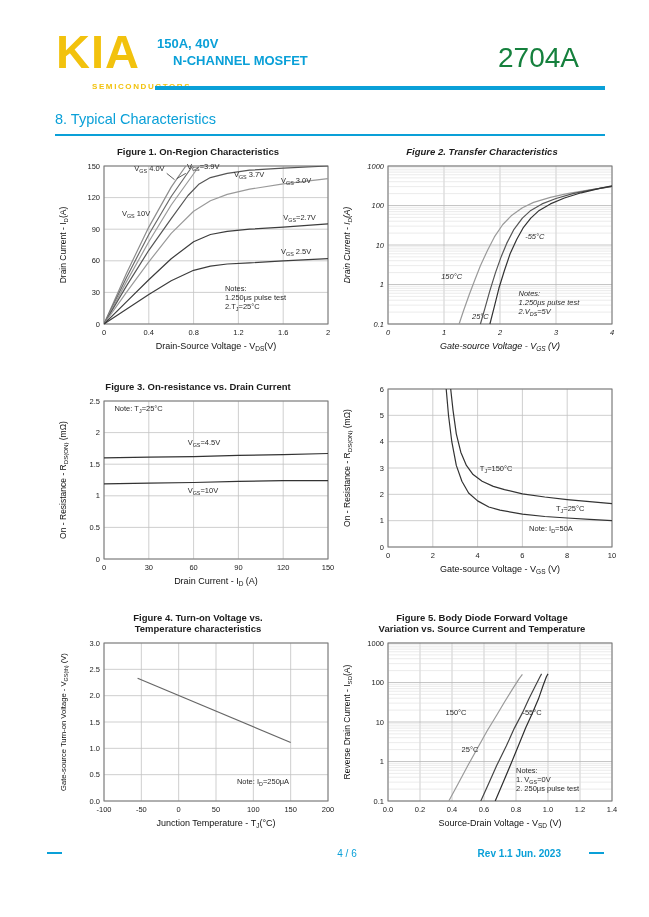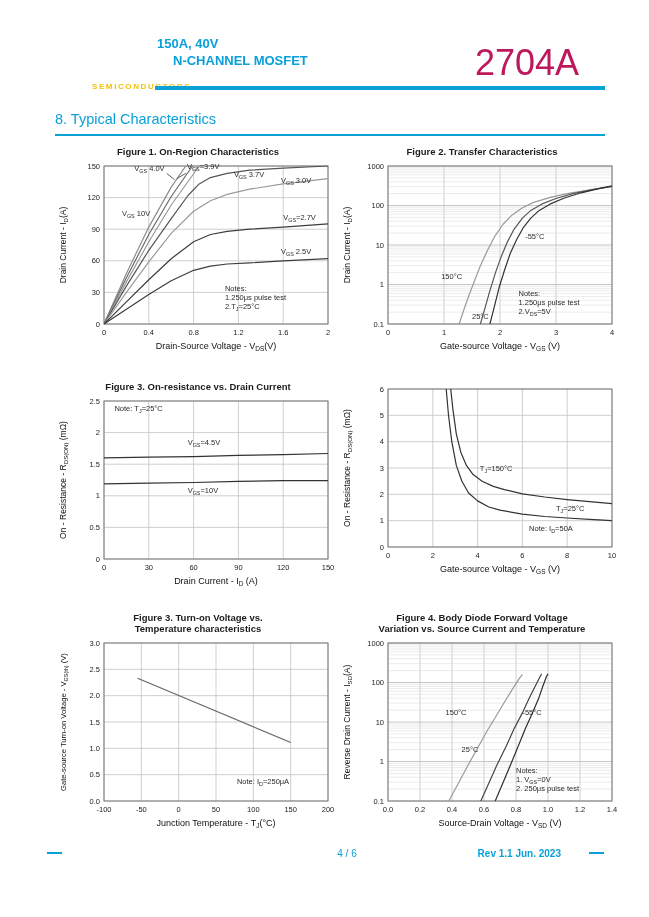--- a/index.html
+++ b/index.html
@@ -35,6 +35,7 @@
 
 <div class="page">
 
+  <div class="abs logo">KIA</div>
   <div class="abs logo-sub">SEMICONDUCTORS</div>
   <div class="abs rating">150A, 40V</div>
   <div class="abs devtype">N-CHANNEL MOSFET</div>

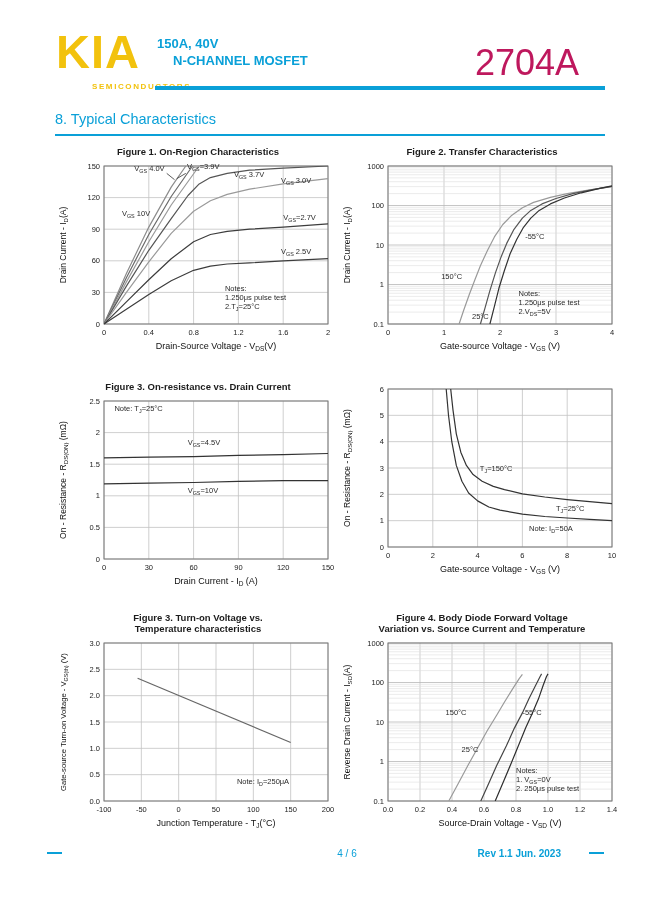--- a/index.html
+++ b/index.html
@@ -11,7 +11,7 @@
   .logo-sub{left:58px;top:82px;font-size:8px;font-weight:bold;color:#f2c20d;letter-spacing:1.6px;padding-left:34px;}
   .rating{left:157px;top:36px;font-size:13px;font-weight:bold;color:#0aa0d8;}
   .devtype{left:157px;top:53px;font-size:13px;font-weight:bold;color:#0aa0d8;margin-left:16px;}
-  .part{right:70px;top:42px;font-size:36px;color:#be185d;}
+  .part{right:70px;top:42px;font-size:28px;color:#15803d;}
   .header-rule{left:155px;top:86px;width:450px;height:4px;background:#0aa0d8;}
   
   .section-title{left:55px;top:111px;font-size:14.5px;font-weight:normal;color:#0aa0d8;}

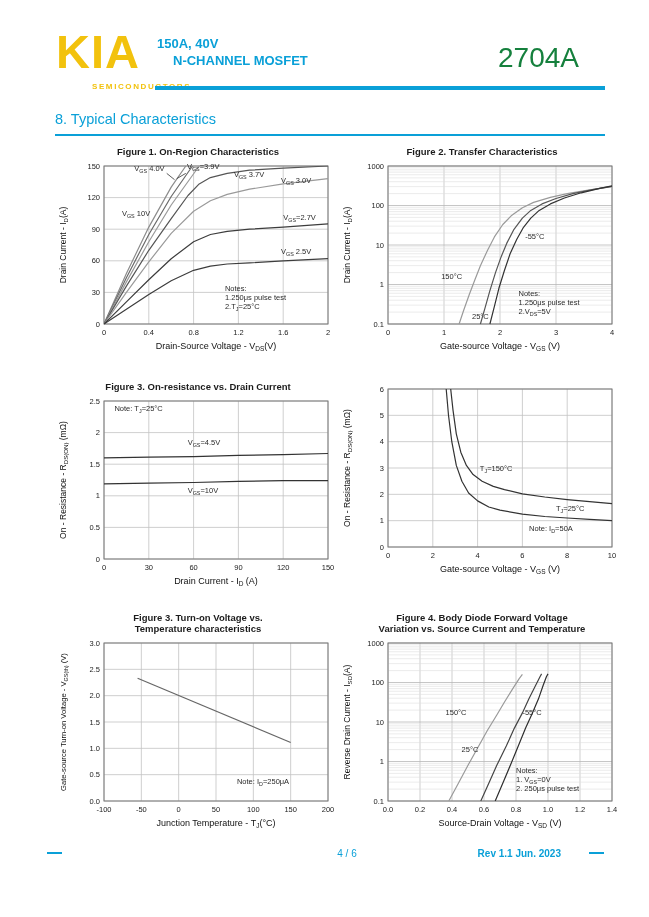--- a/index.html
+++ b/index.html
@@ -21,7 +21,7 @@
   .fig-title{font-size:9.5px;font-weight:bold;color:#1c1c1c;text-align:center;
              white-space:pre-line;line-height:11px;margin-bottom:1px;}
   .fig svg{display:block;}
-  .c0{left:56px;top:146px;} .c1{left:340px;top:146px;}
+  .c0{left:56px;top:146px;} .c1{left:340px;top:146px;font-style:italic;}
   .c2{left:56px;top:381px;} .c3{left:340px;top:381px;}
   .c4{left:56px;top:612px;} .c5{left:340px;top:612px;}
   

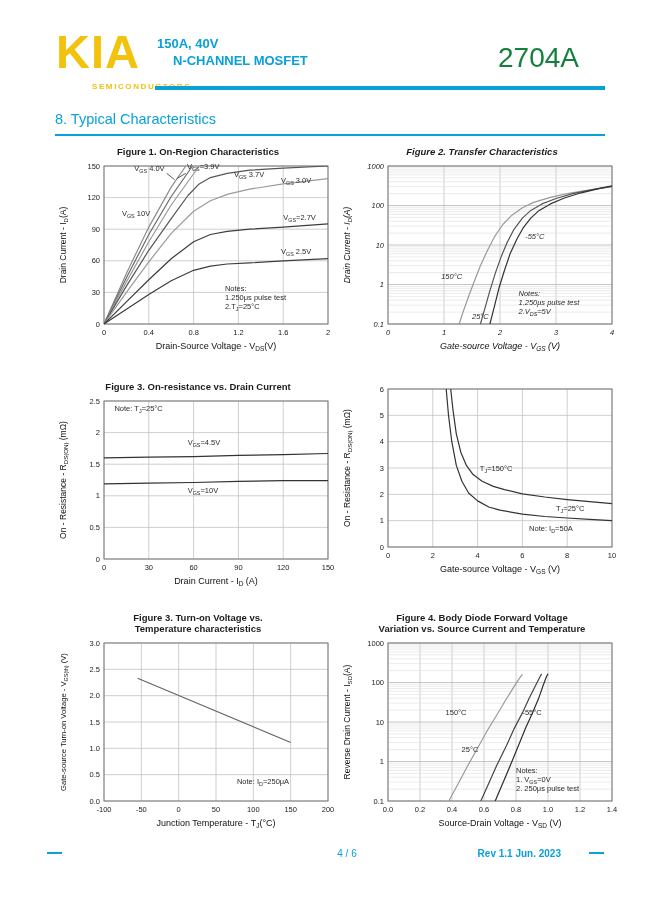--- a/index.html
+++ b/index.html
@@ -253,7 +253,7 @@
       </svg>
   </div>
   <div class="fig c4">
-    <div class="fig-title">Figure 3. Turn-on Voltage vs.
+    <div class="fig-title">Figure 4. Turn-on Voltage vs.
 Temperature characteristics</div>
     <svg width="284" height="210">
         <line x1="48" y1="8" x2="48" y2="166" stroke="#c3c3c3" stroke-width="0.8"></line>

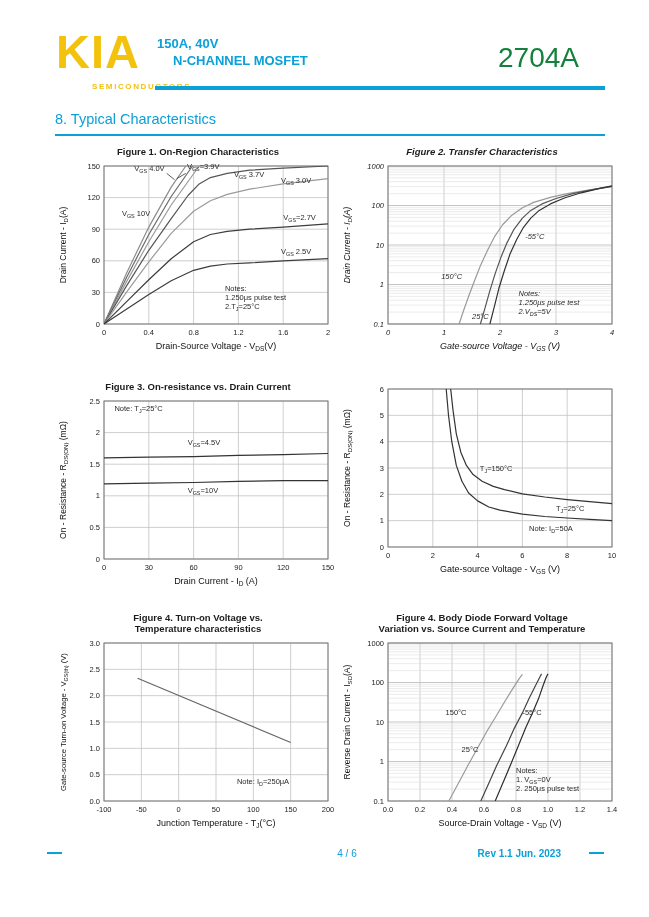--- a/index.html
+++ b/index.html
@@ -295,7 +295,7 @@
       </svg>
   </div>
   <div class="fig c5">
-    <div class="fig-title">Figure 4. Body Diode Forward Voltage
+    <div class="fig-title">Figure 5. Body Diode Forward Voltage
 Variation vs. Source Current and Temperature</div>
     <svg width="284" height="210">
         <line x1="48" y1="8" x2="48" y2="166" stroke="#c3c3c3" stroke-width="0.8"></line>

